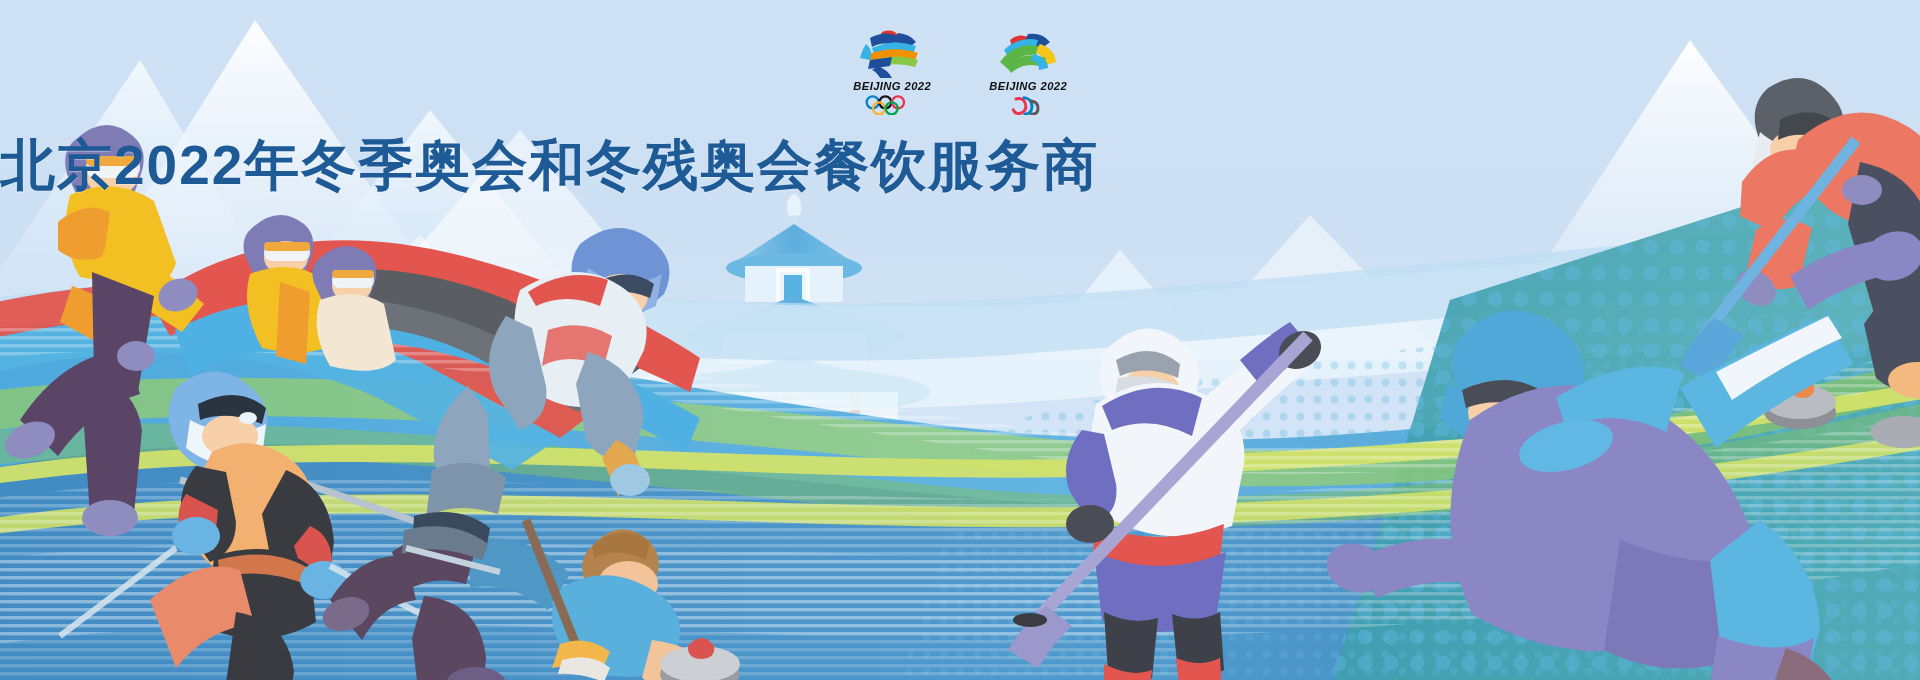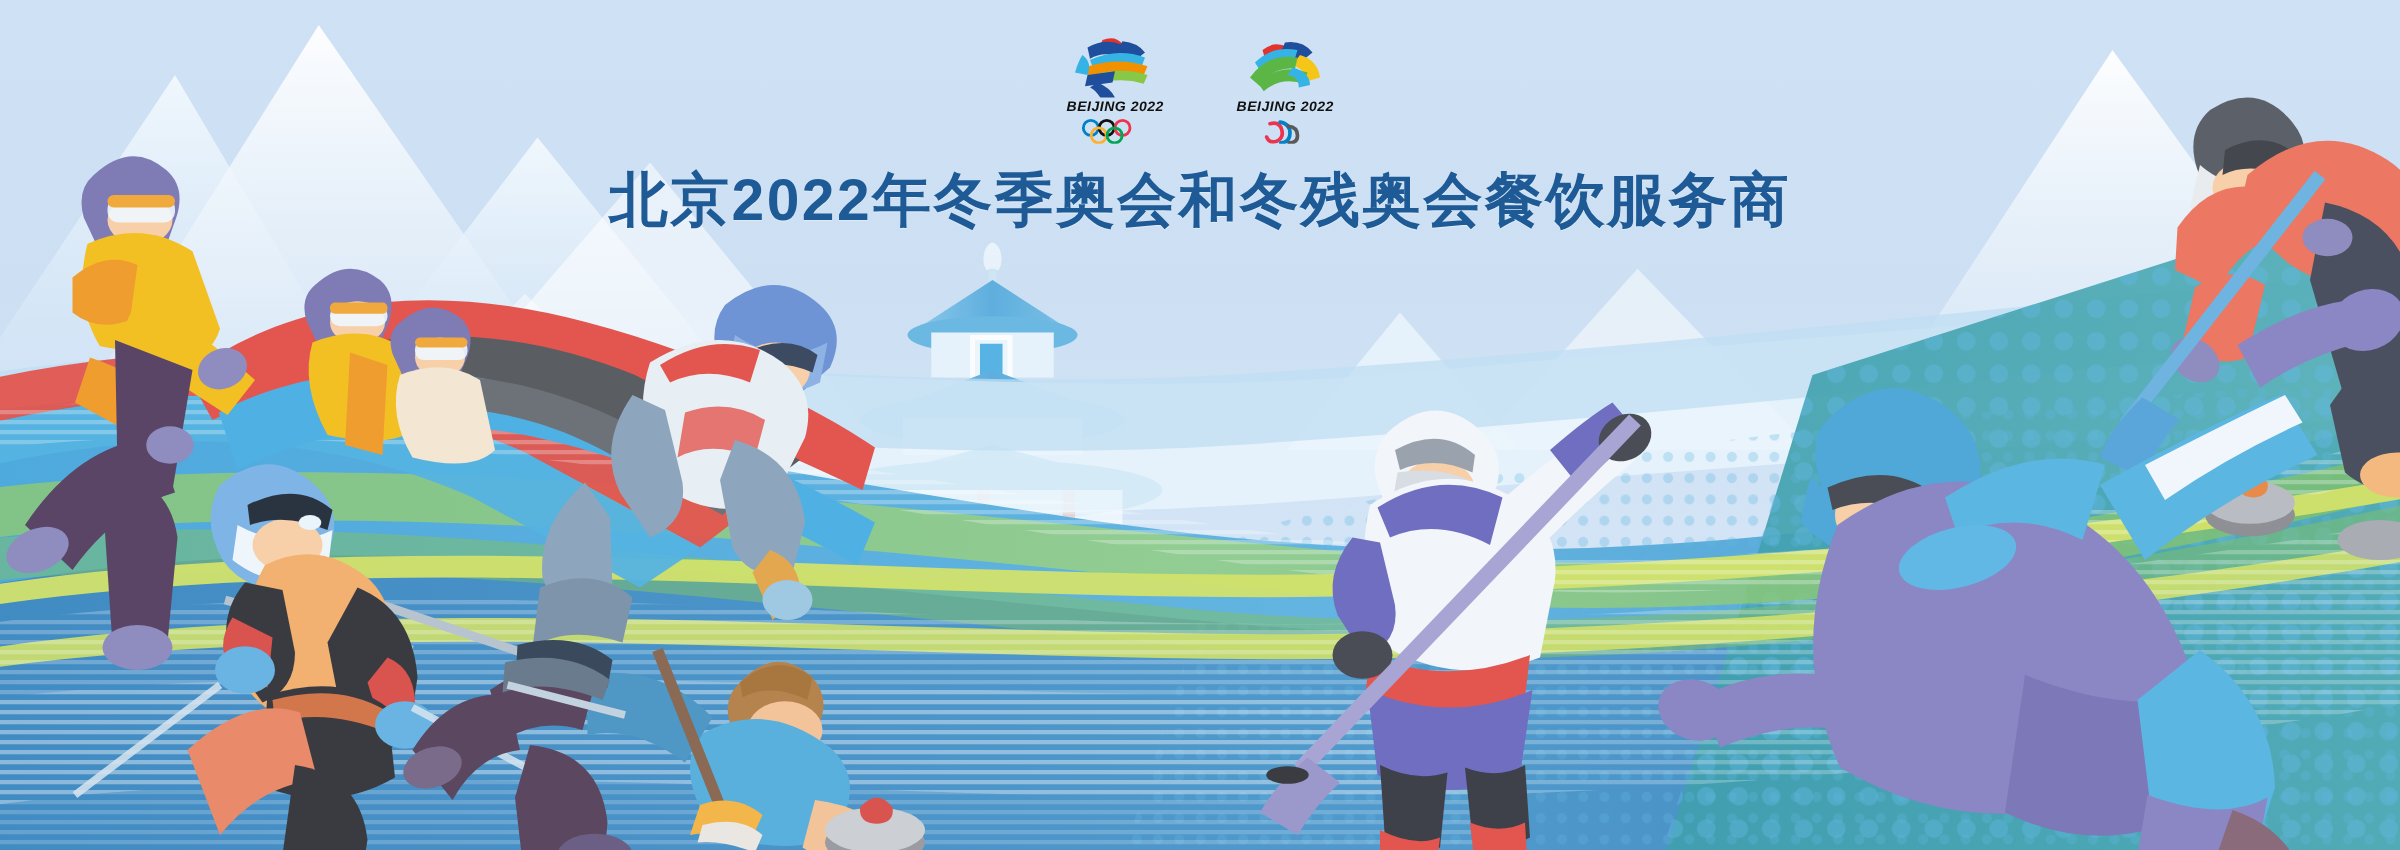--- a/index.html
+++ b/index.html
@@ -16,7 +16,7 @@
   
   #header{
     position:absolute;left:0;top:0;width:1920px;
-    display:flex;flex-direction:column;align-items:center;
+    display:flex;flex-direction:column;
     pointer-events:none;
   }
   #emblem-row{

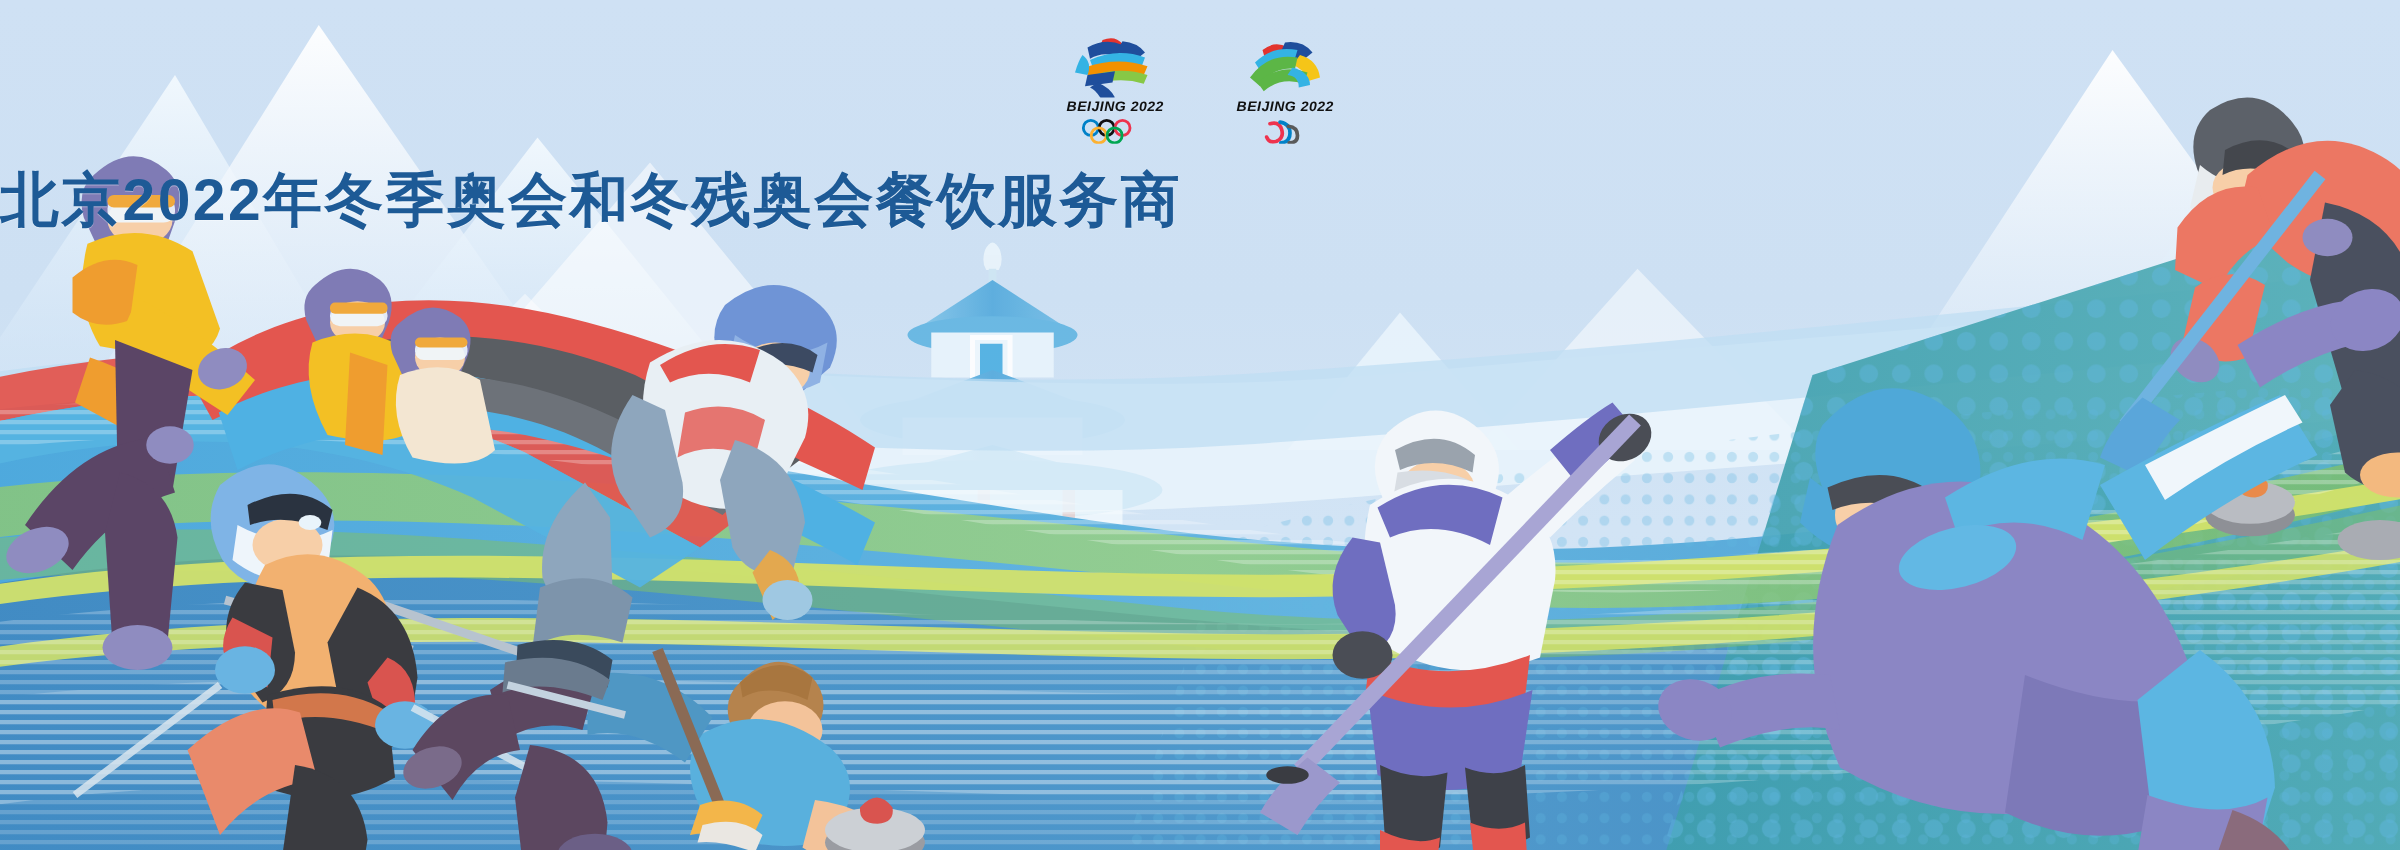--- a/index.html
+++ b/index.html
@@ -38,7 +38,7 @@
     margin-top:14px;
     font-family:"Liberation Sans",sans-serif;
     font-weight:bold;
-    font-size:47px;
+    font-size:55px;
     letter-spacing:2px;
     color:#1d5a96;
     text-shadow:0 1px 0 rgba(255,255,255,.35);

